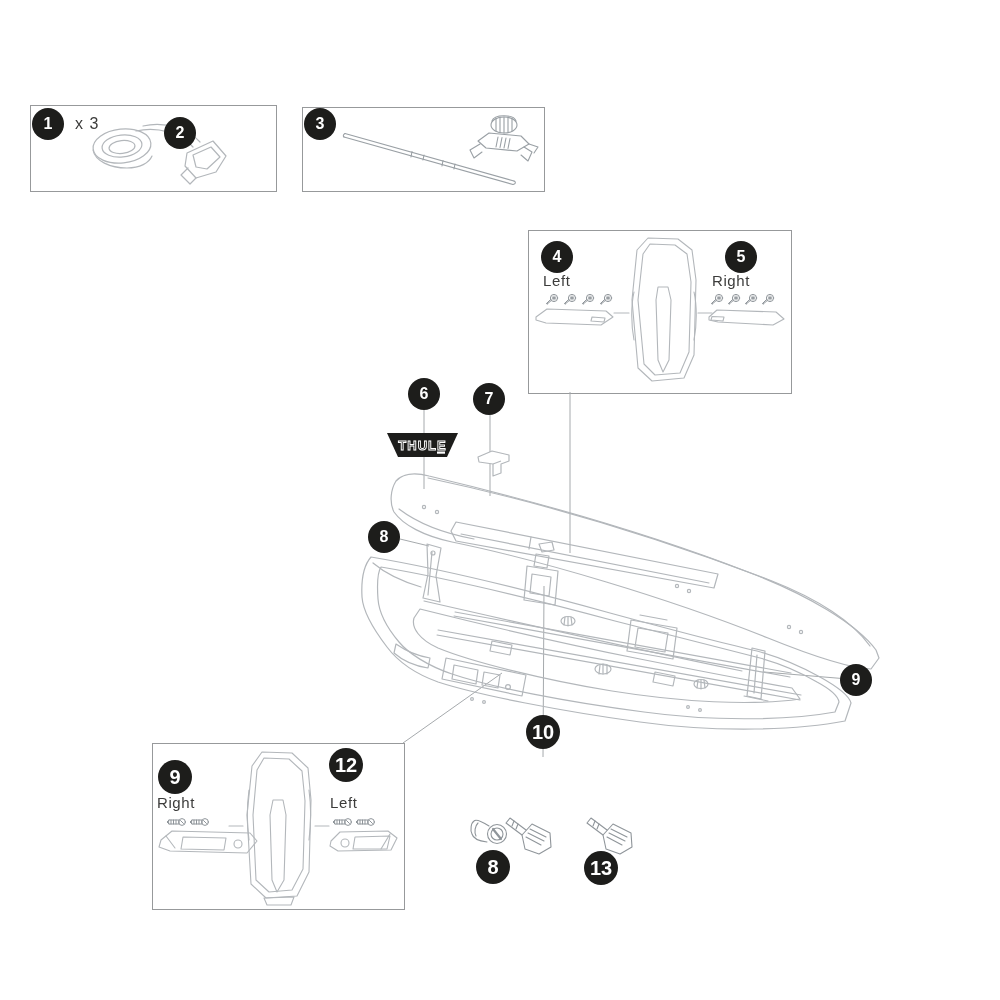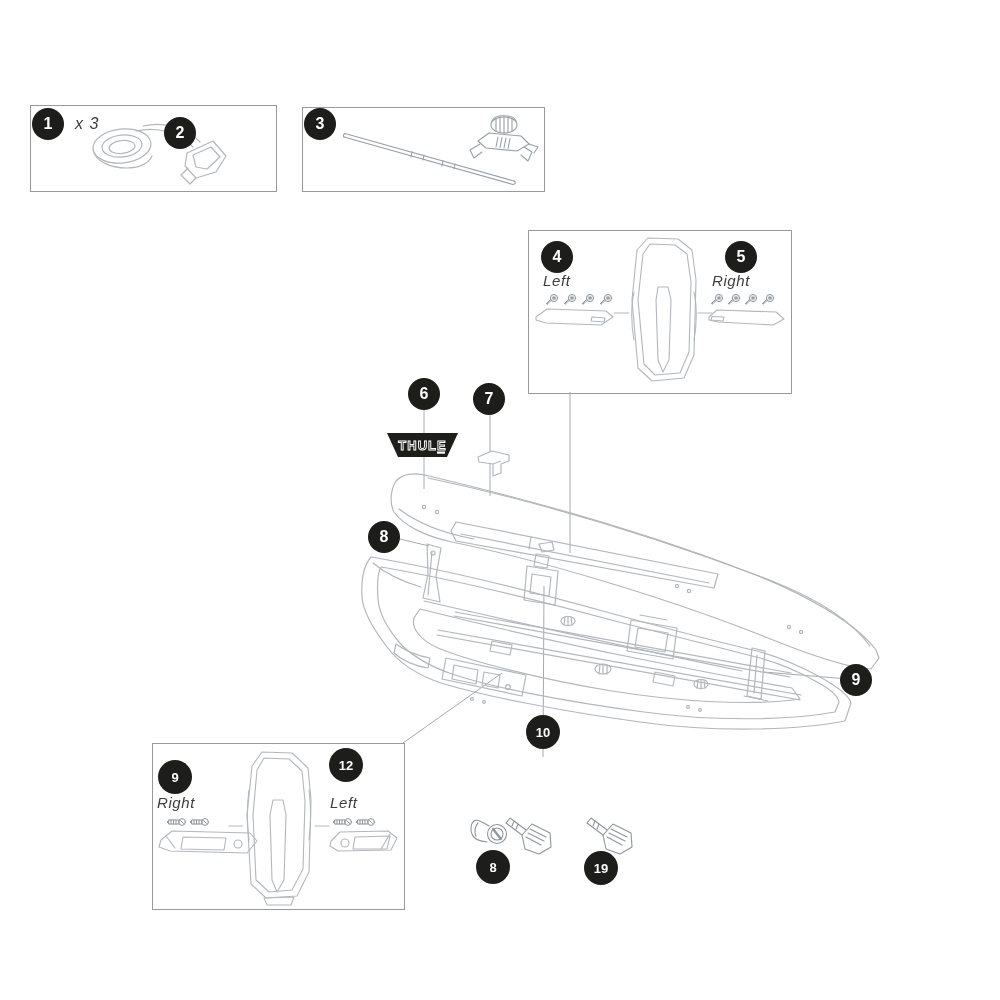--- a/index.html
+++ b/index.html
@@ -11,7 +11,7 @@
            background:#1d1d1b;color:#fff;display:flex;align-items:center;
            justify-content:center;font-weight:bold;font-size:16px;z-index:5;}
   .callout.two{width:34px;height:34px;font-size:13px;}
-  .lbl{position:absolute;color:#3c3c3b;font-size:15px;letter-spacing:.6px;z-index:4;font-style:italic;}
+  .lbl{position:absolute;color:#3c3c3b;font-size:15px;letter-spacing:.6px;z-index:4;}
   .lbl.qty{font-size:16px;letter-spacing:1px;}
 </style>
 </head>

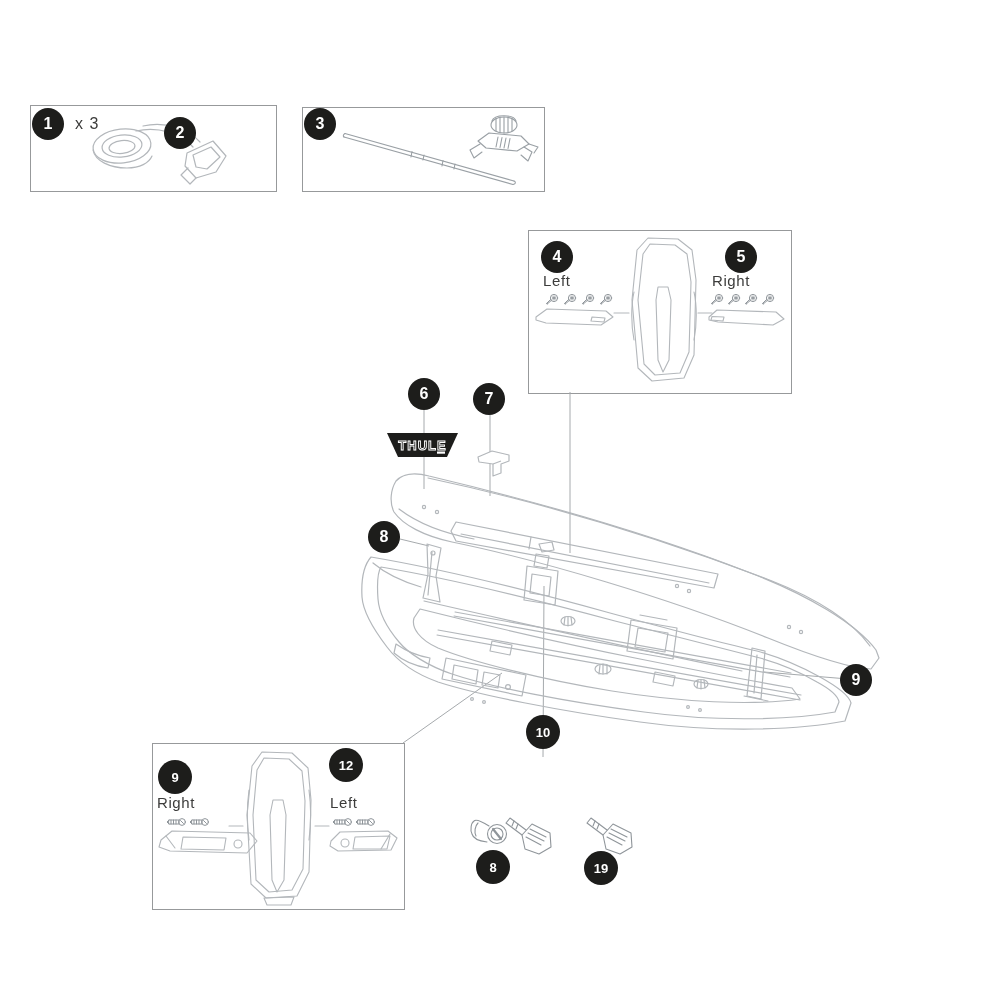--- a/index.html
+++ b/index.html
@@ -10,7 +10,7 @@
   .callout{position:absolute;width:32px;height:32px;border-radius:50%;
            background:#1d1d1b;color:#fff;display:flex;align-items:center;
            justify-content:center;font-weight:bold;font-size:16px;z-index:5;}
-  .callout.two{width:34px;height:34px;font-size:13px;}
+  .callout.two{width:34px;height:34px;font-size:20px;}
   .lbl{position:absolute;color:#3c3c3b;font-size:15px;letter-spacing:.6px;z-index:4;}
   .lbl.qty{font-size:16px;letter-spacing:1px;}
 </style>

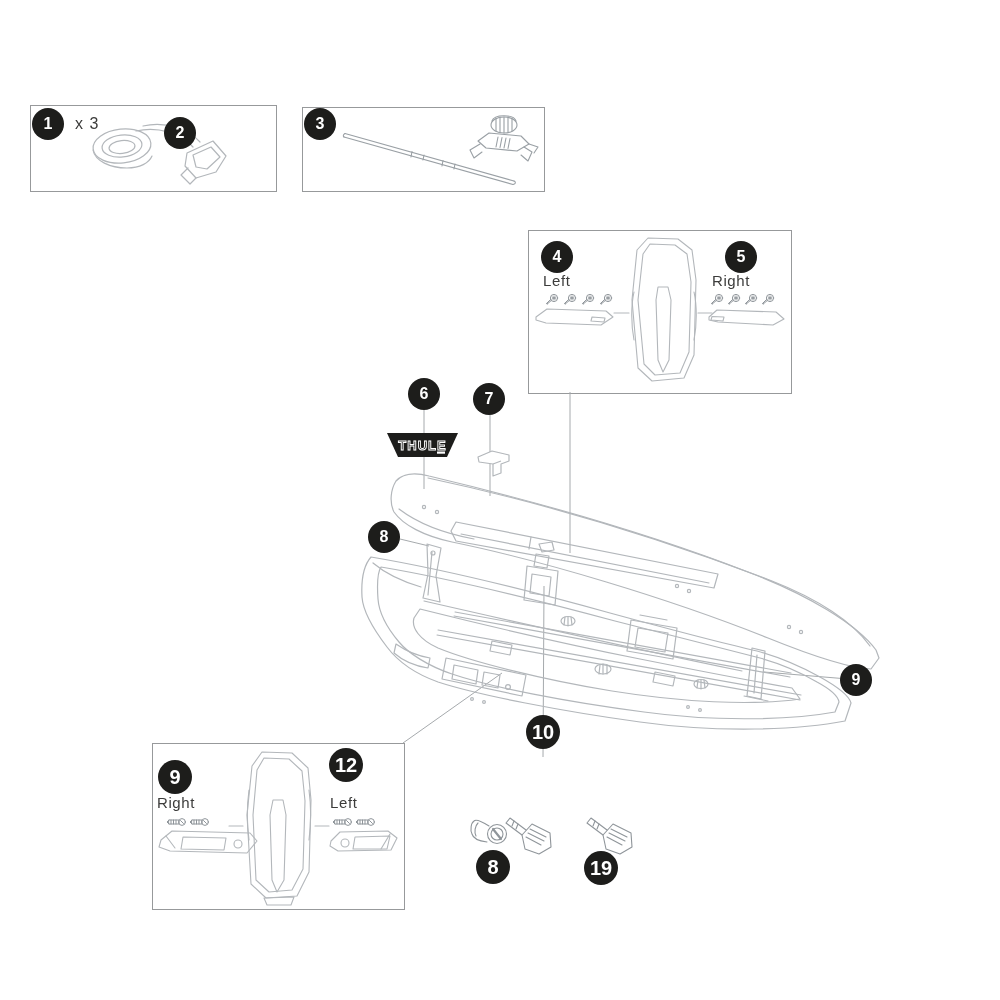--- a/index.html
+++ b/index.html
@@ -279,7 +279,7 @@
       <span>8</span>
     </div>
   <div class="callout two" style="left:584px;top:851px">
-      <span>19</span>
+      <span>13</span>
     </div>
 
   <div class="lbl qty" style="left:75px;top:115px">x 3</div>

